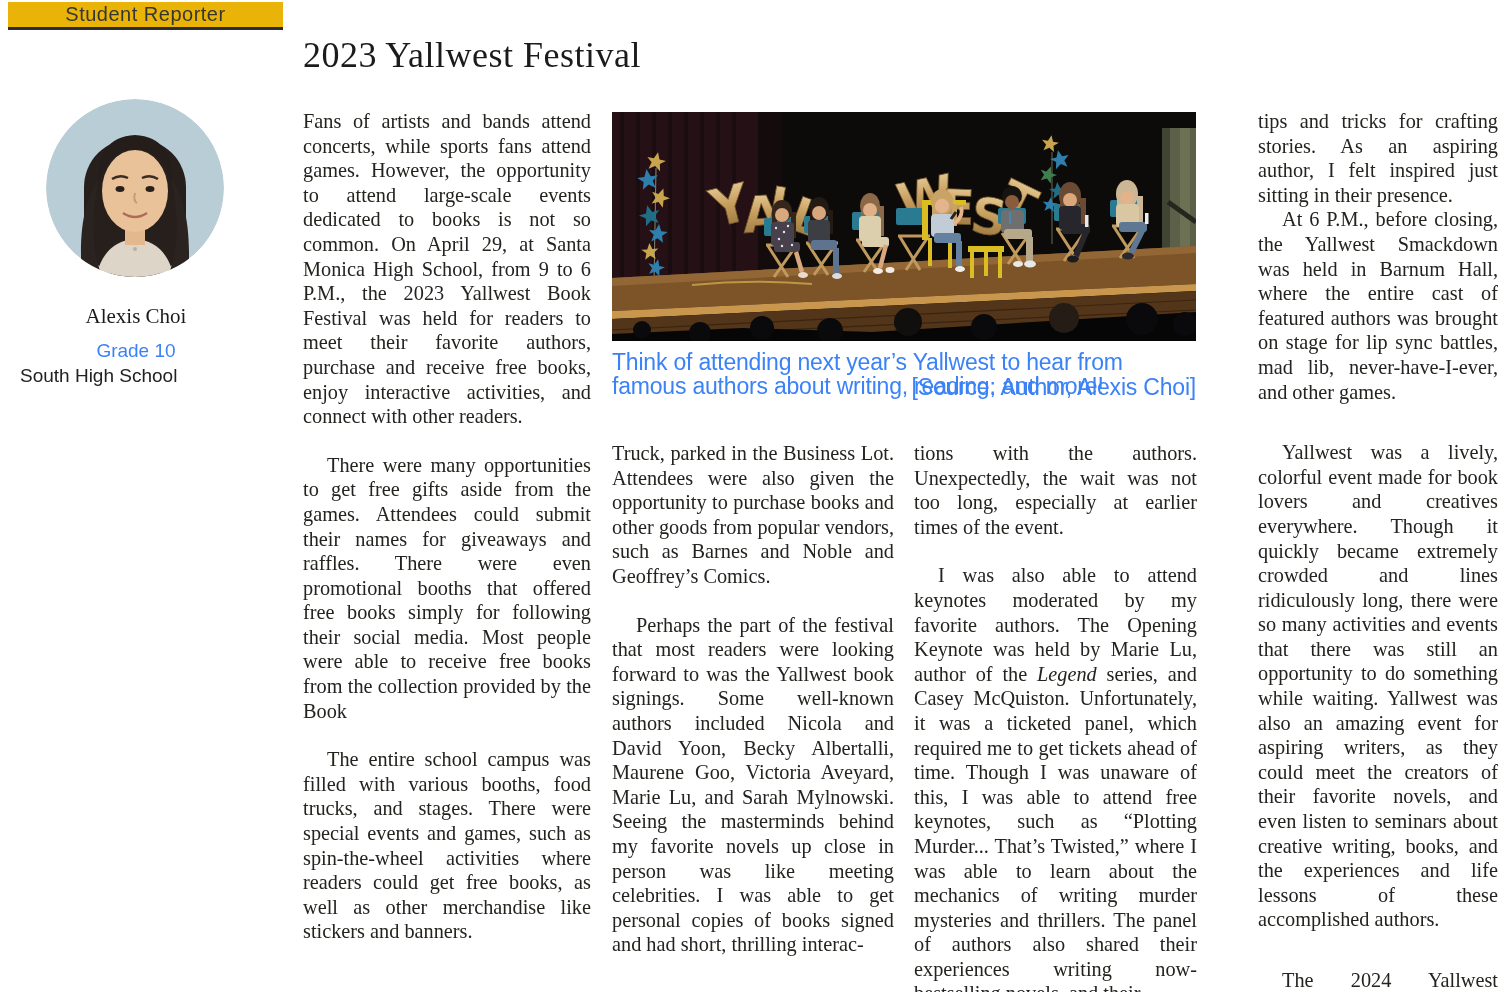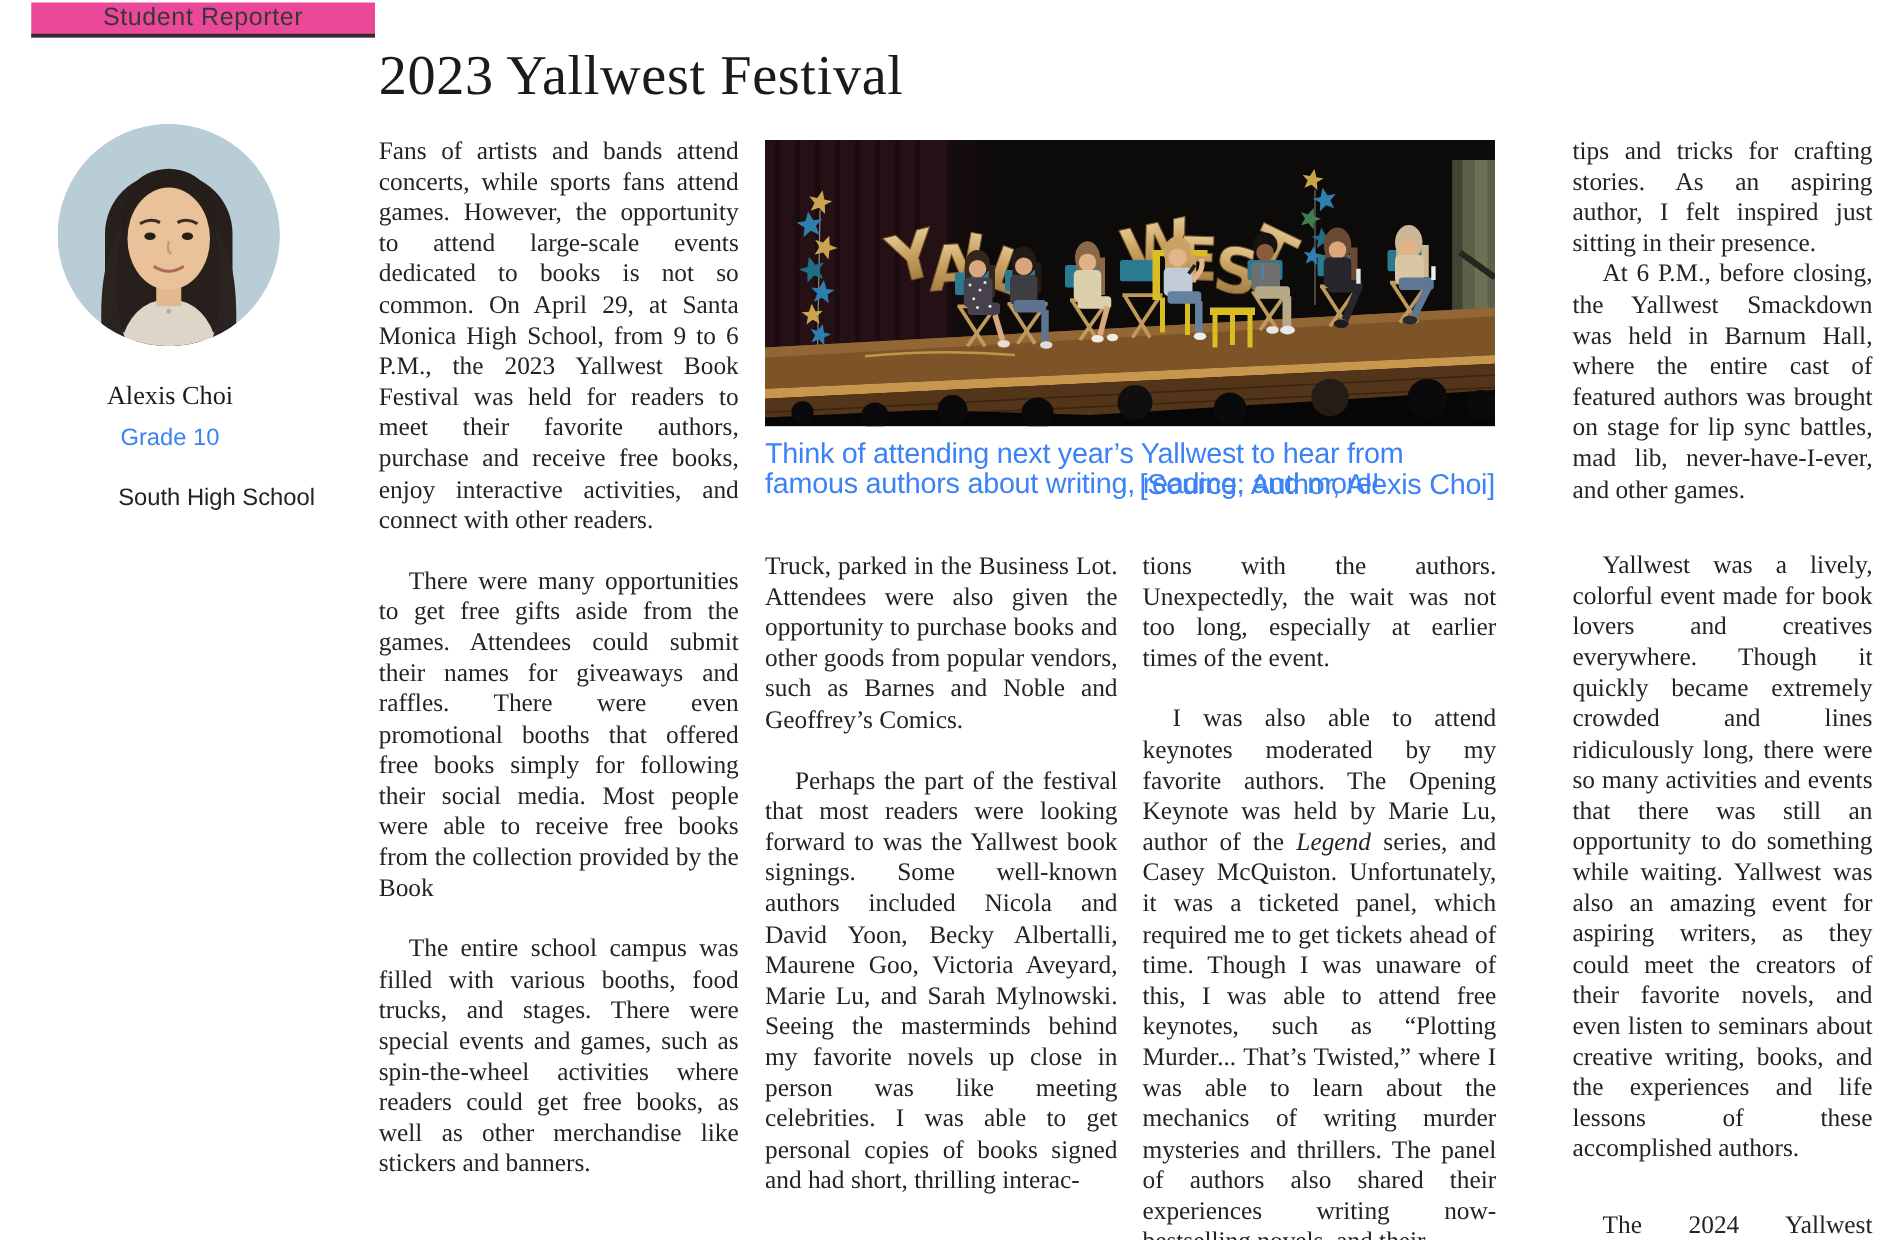--- a/index.html
+++ b/index.html
@@ -5,9 +5,9 @@
   html,body{margin:0;padding:0;background:#ffffff;}
   .page{position:relative;width:1508px;height:992px;background:#fff;overflow:hidden;
         font-family:"Liberation Serif",serif;color:#22221f;}
-  .masthead{position:absolute;left:8px;top:2px;width:275px;height:25px;background:#ec4899;
+  .masthead{position:absolute;left:8px;top:2px;width:275px;height:25px;background:#eab308;
         border-bottom:3px solid #2d2d2d;display:flex;align-items:center;justify-content:center;
-        font-family:"Liberation Sans",sans-serif;font-size:20px;color:#363636;letter-spacing:.5px;margin-left:17px;}
+        font-family:"Liberation Sans",sans-serif;font-size:20px;color:#363636;letter-spacing:.5px;}
   .headline{position:absolute;left:303px;top:34px;margin:0;font-family:"Liberation Serif",serif;
         font-weight:normal;font-size:45px;color:#1b1b1b;letter-spacing:.5px;}
   .portrait{position:absolute;left:46px;top:99px;width:178px;height:178px;border-radius:50%;overflow:hidden;}

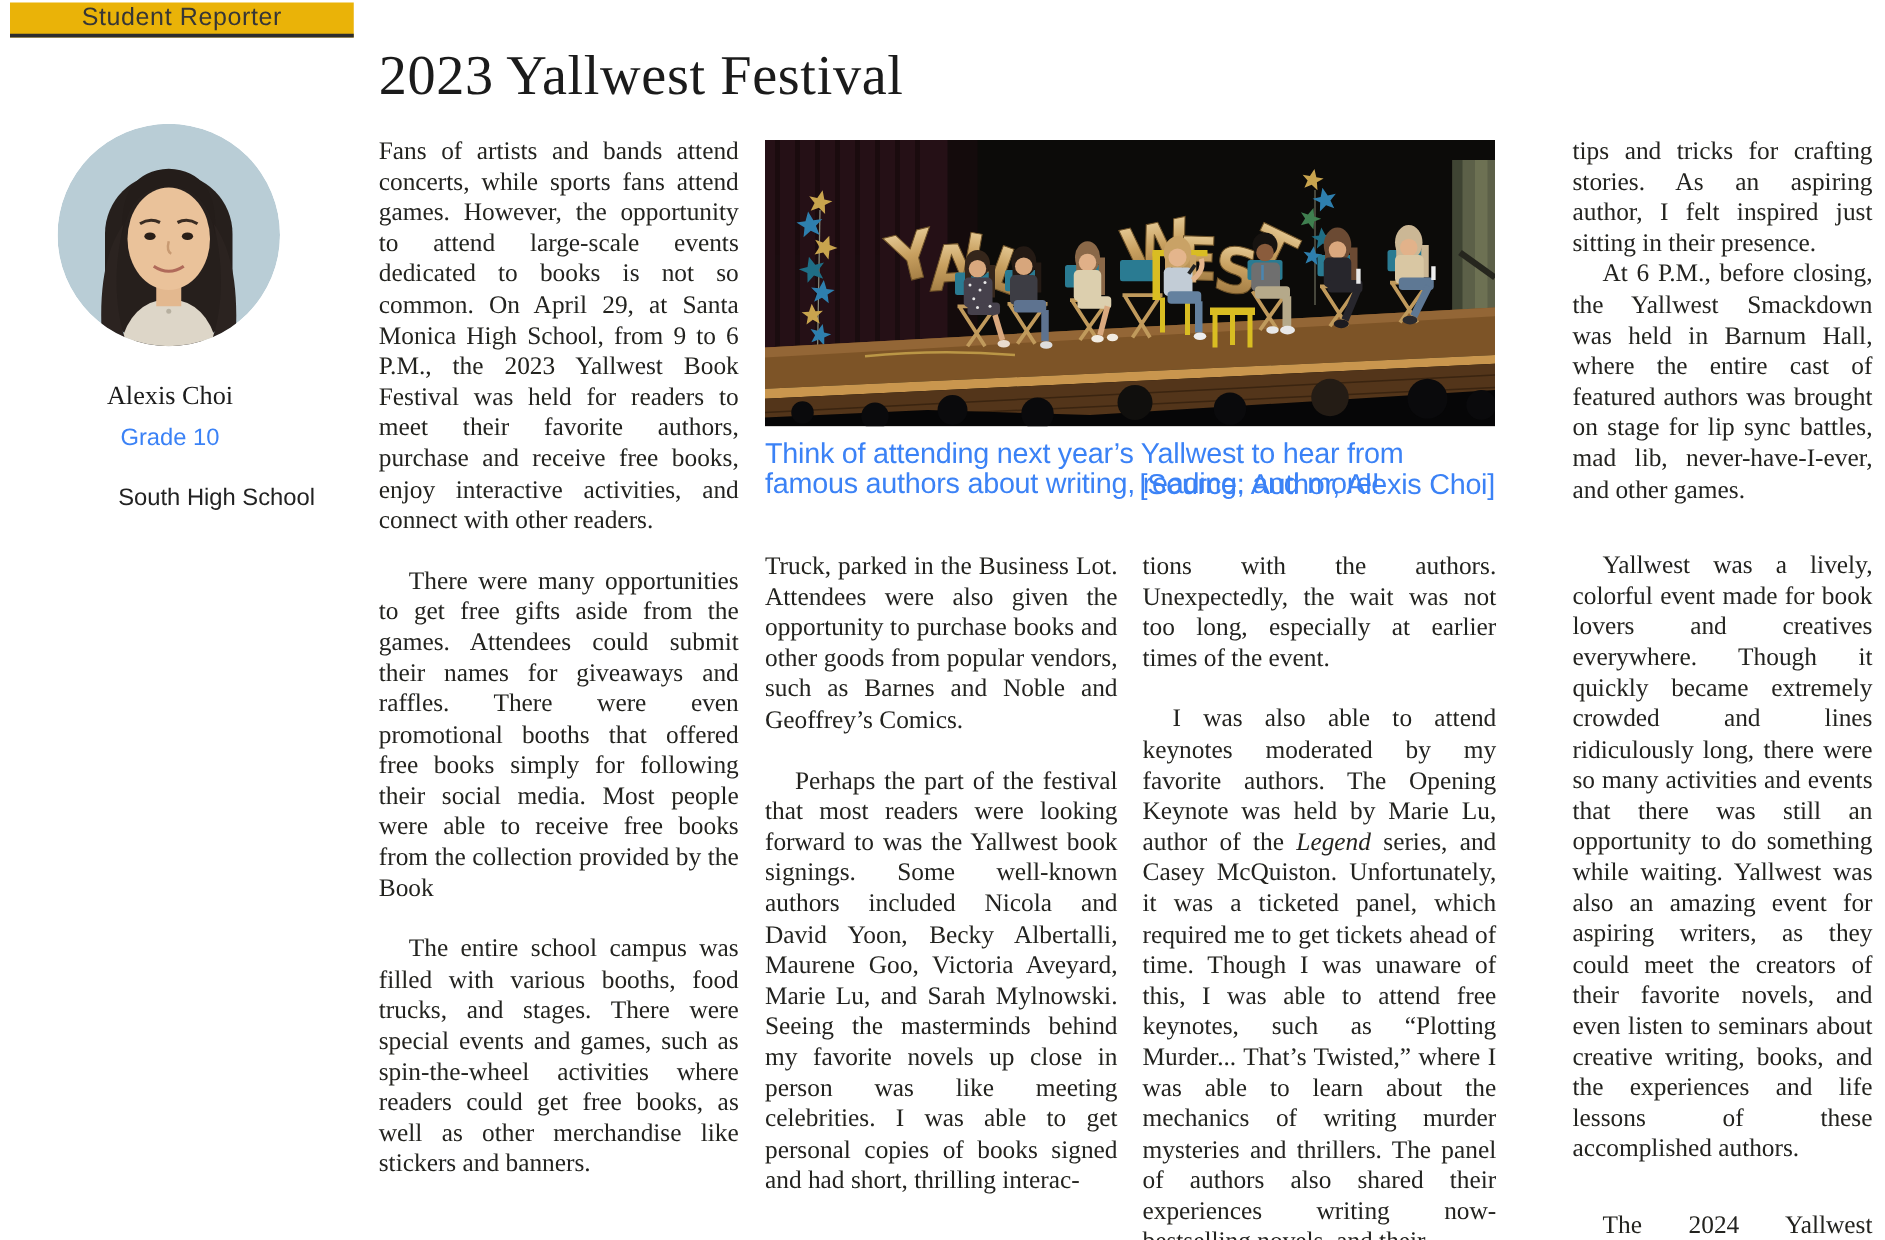--- a/index.html
+++ b/index.html
@@ -9,7 +9,7 @@
         border-bottom:3px solid #2d2d2d;display:flex;align-items:center;justify-content:center;
         font-family:"Liberation Sans",sans-serif;font-size:20px;color:#363636;letter-spacing:.5px;}
   .headline{position:absolute;left:303px;top:34px;margin:0;font-family:"Liberation Serif",serif;
-        font-weight:normal;font-size:45px;color:#1b1b1b;letter-spacing:.5px;}
+        font-weight:normal;font-size:36px;color:#1b1b1b;letter-spacing:.5px;}
   .portrait{position:absolute;left:46px;top:99px;width:178px;height:178px;border-radius:50%;overflow:hidden;}
   .author-name{position:absolute;left:20px;top:304px;width:232px;text-align:center;
         font-family:Liberation Serif, serif;font-size:21px;color:#1b1b1b;}

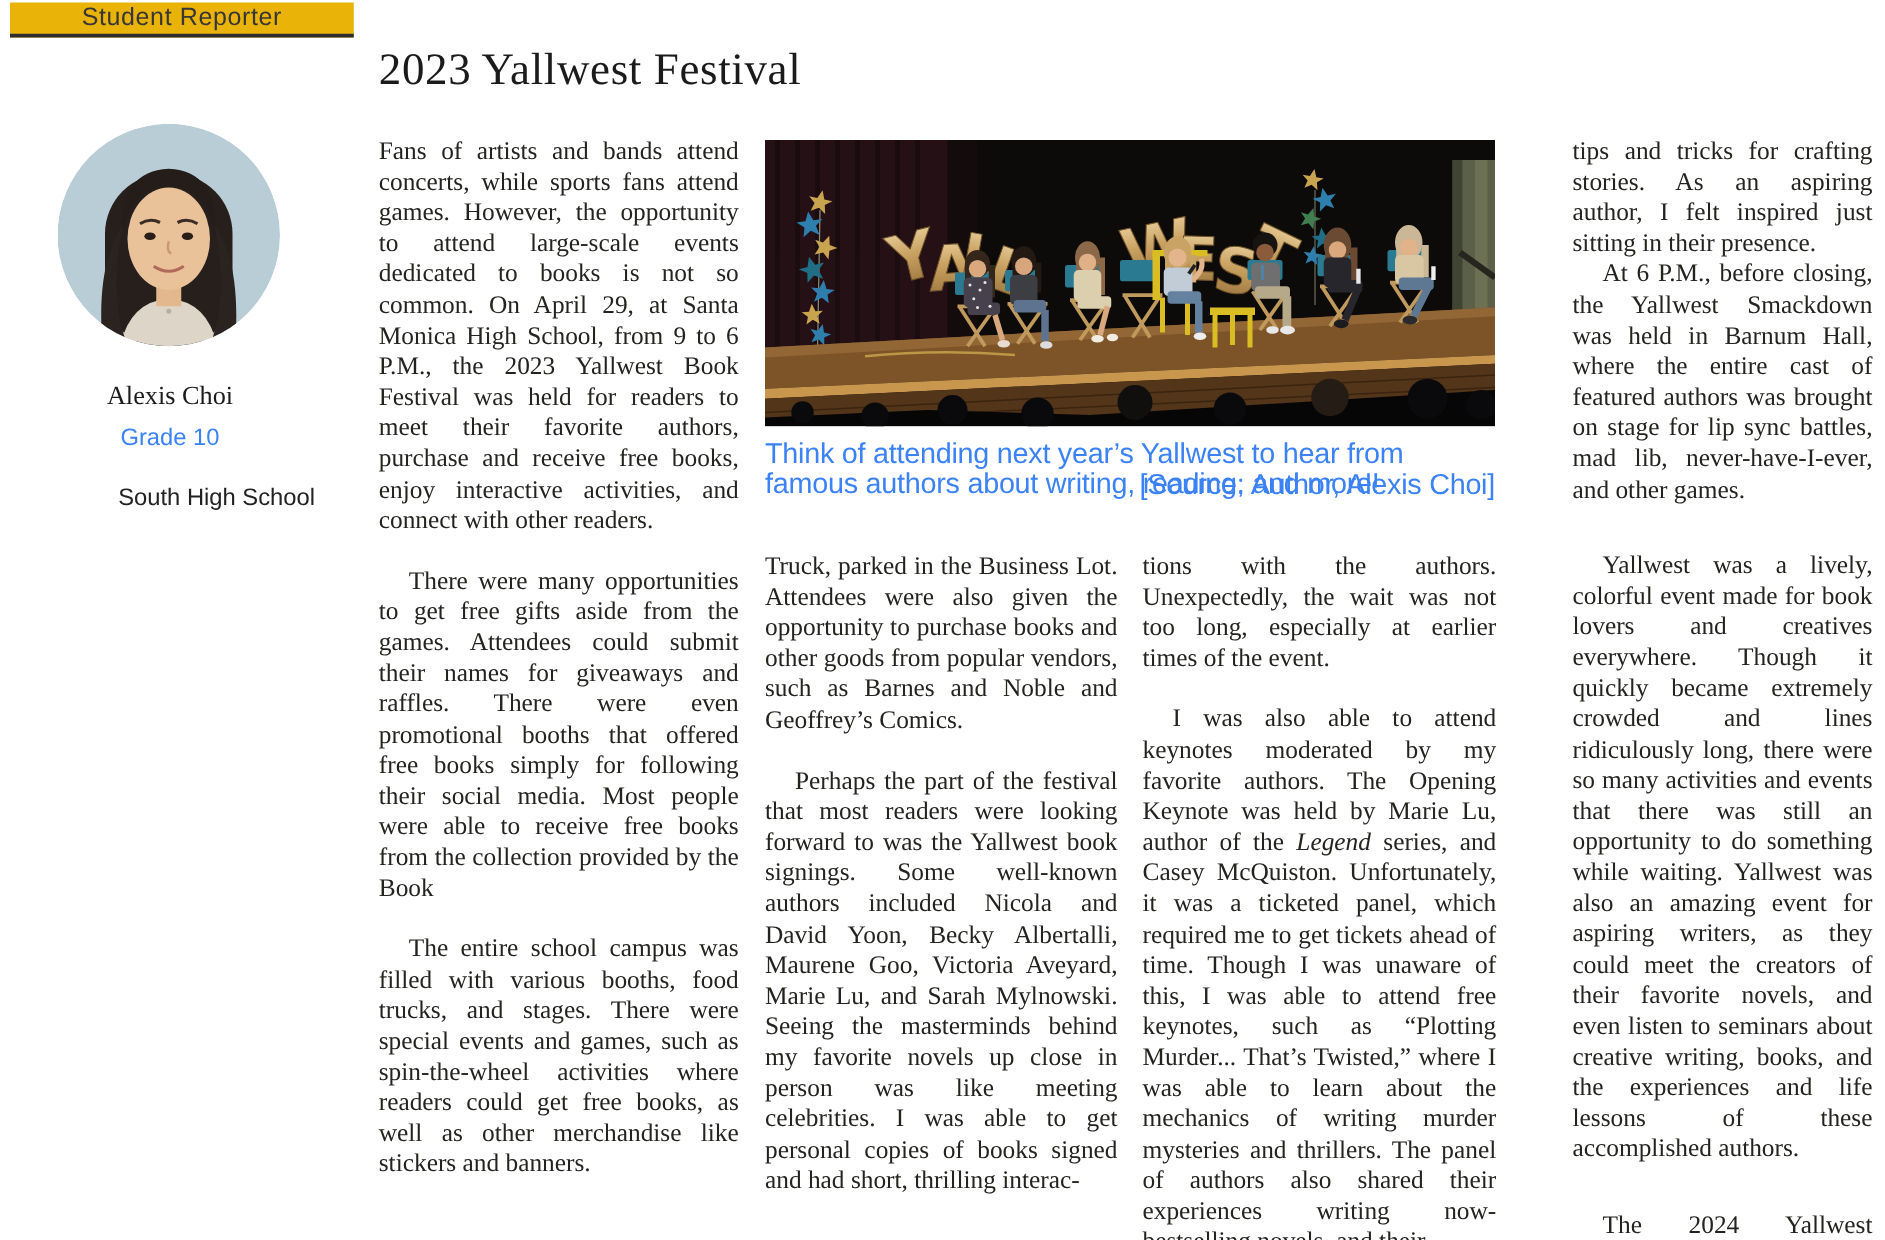--- a/index.html
+++ b/index.html
@@ -15,8 +15,8 @@
         font-family:Liberation Serif, serif;font-size:21px;color:#1b1b1b;}
   .author-grade{position:absolute;left:20px;top:340px;width:232px;text-align:center;
         font-family:"Liberation Sans",sans-serif;font-size:19px;color:#3b82f6;}
-  .author-school{position:absolute;left:20px;top:365px;width:232px;text-align:right;
-        font-family:"Liberation Sans",sans-serif;font-size:19px;color:#222;margin-top:23px;}
+  .author-school{position:absolute;left:20px;top:365px;width:232px;text-align:left;
+        font-family:"Liberation Sans",sans-serif;font-size:19px;color:#222;}
   .col{position:absolute;font-size:20.3px;line-height:24.6px;text-align:justify;color:#23231f;
        hyphens:auto;-webkit-hyphens:auto;}
   .col p{margin:0 0 24px 0;text-indent:24px;}

